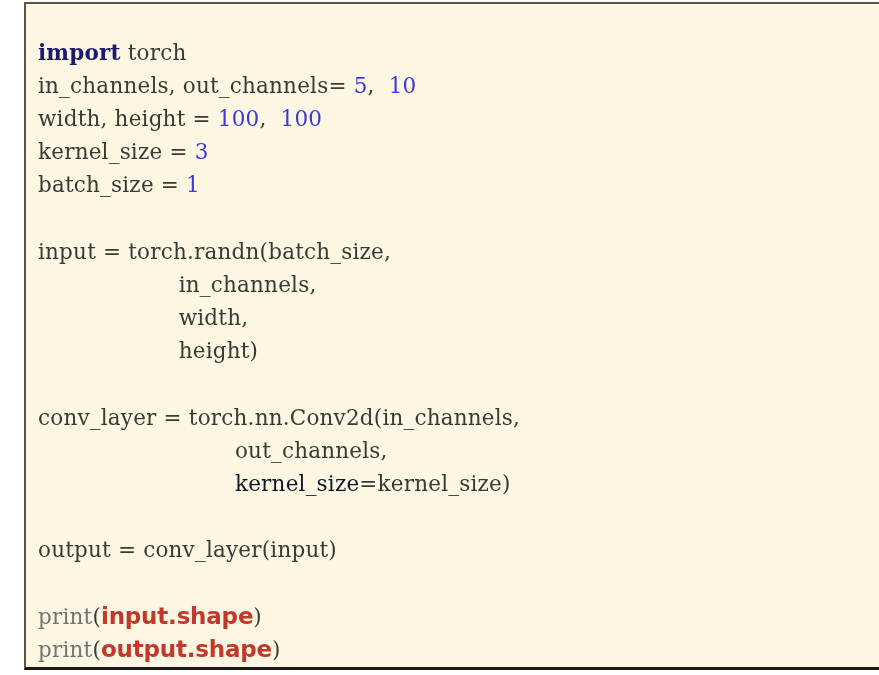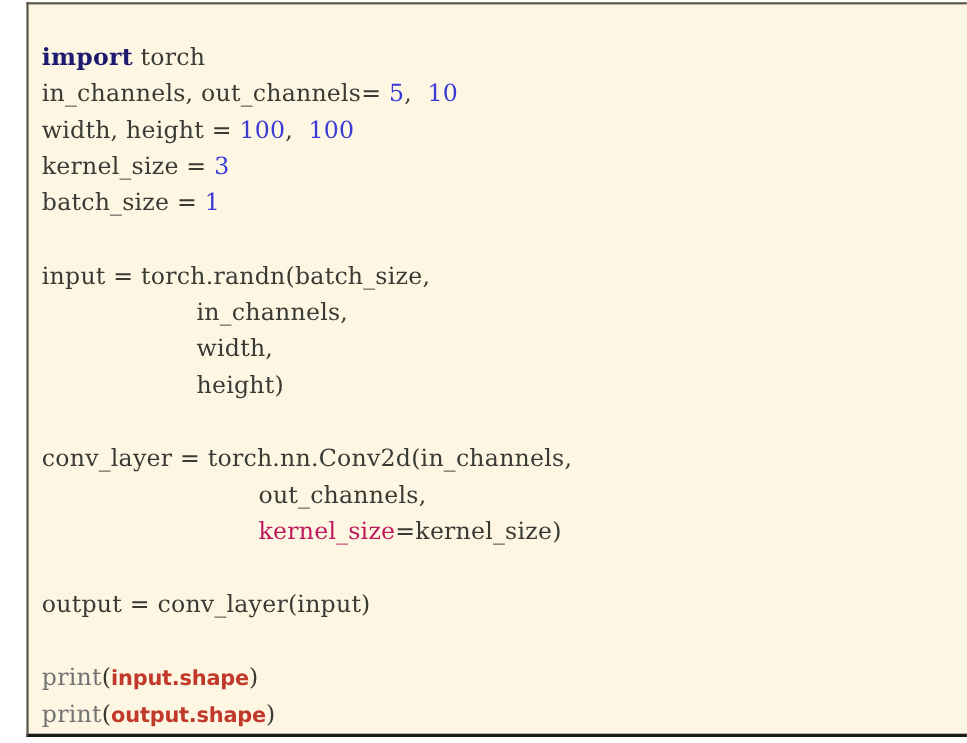--- a/index.html
+++ b/index.html
@@ -56,7 +56,7 @@
   
   .kw       { color: #1b1a6e; font-weight: bold; }   
   .num      { color: #3b3ad6; }                      
-  .kwarg    { color: #be185d; text-align: center; }                      
+  .kwarg    { color: #0f172a; text-align: center; }                      
   .fn       { color: #737373; }                      
   .plain    { color: #3a3a34; }
 

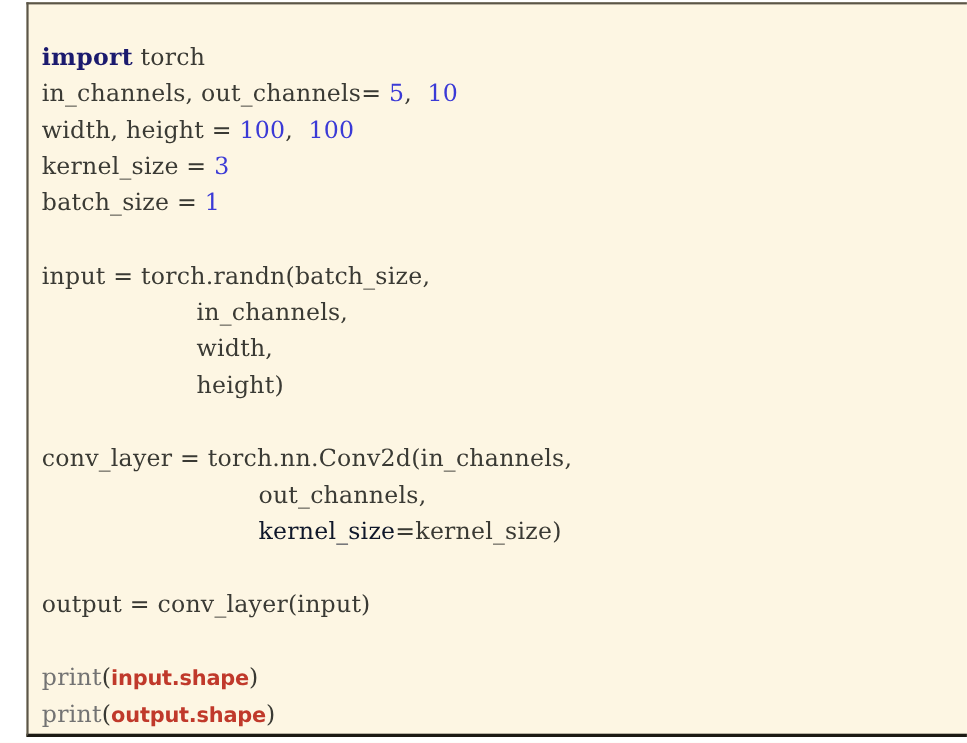--- a/index.html
+++ b/index.html
@@ -65,7 +65,7 @@
     font-family: "DejaVu Sans", sans-serif;
     font-weight: bold;
     color: #c0392b;
-    font-size: 19px;
+    font-size: 23px;
     letter-spacing: -0.2px;
   }
 

